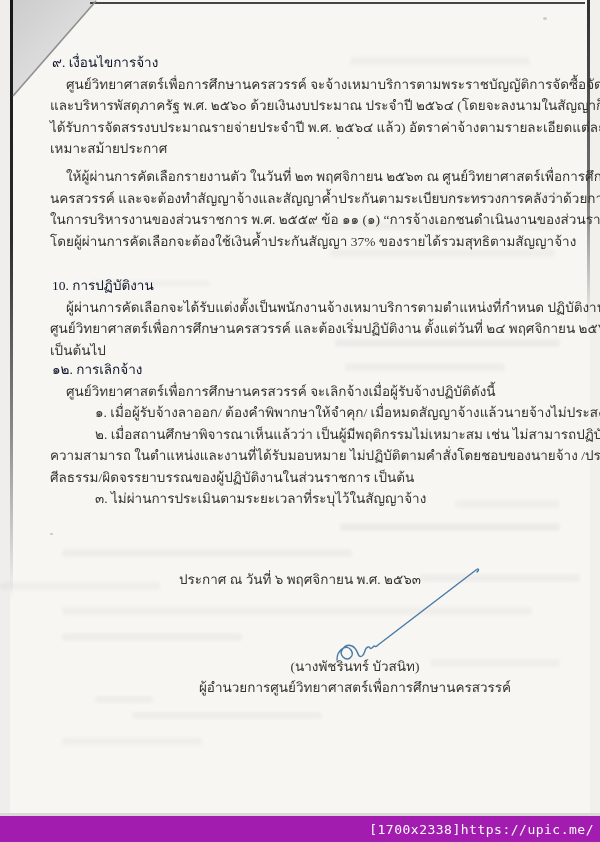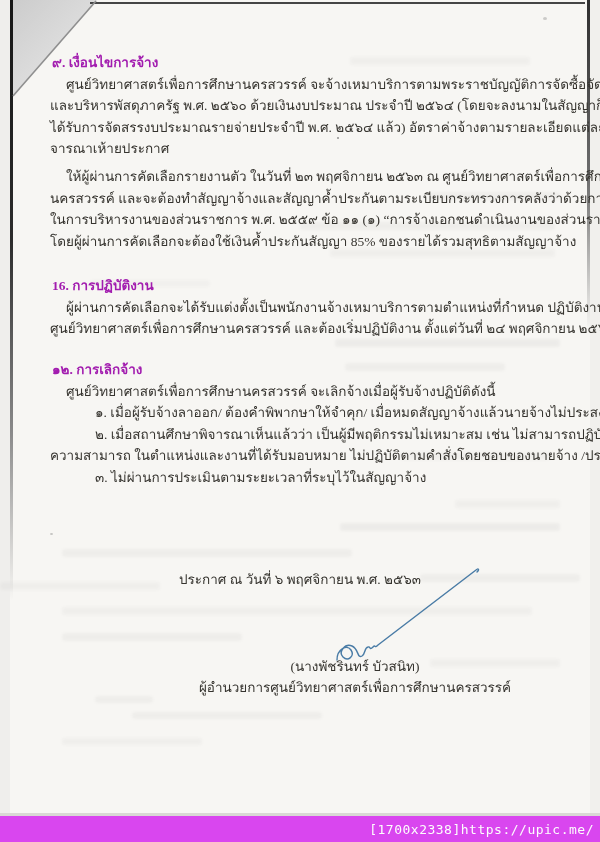--- a/index.html
+++ b/index.html
@@ -25,7 +25,7 @@
   
   .doc-section{position:absolute;left:0;right:14px;}
   .line{height:21.5px;line-height:21.5px;white-space:nowrap;font-size:13.5px;color:#36342f;}
-  .line.head{padding-left:52px;font-weight:700;color:#a21caf;}
+  .line.head{padding-left:52px;font-weight:400;color:#0f172a;}
   .line.para{padding-left:66px;}
   .line.cont{padding-left:50px;}
   .line.item{padding-left:95px;}

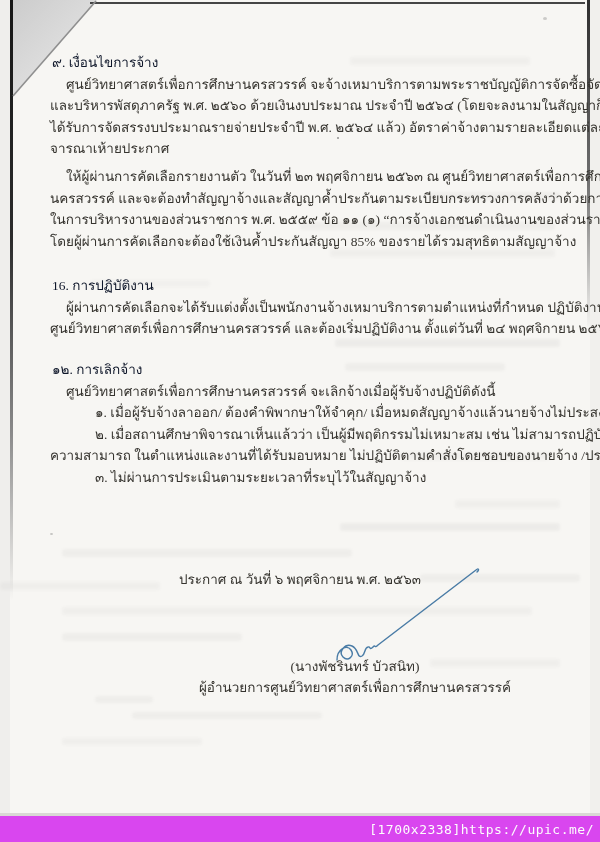--- a/index.html
+++ b/index.html
@@ -82,7 +82,7 @@
       <div class="line para">ศูนย์วิทยาศาสตร์เพื่อการศึกษานครสวรรค์ จะจ้างเหมาบริการตามพระราชบัญญัติการจัดซื้อจัดจ้าง</div>
       <div class="line cont">และบริหารพัสดุภาครัฐ พ.ศ. ๒๕๖๐ ด้วยเงินงบประมาณ ประจำปี ๒๕๖๔ (โดยจะลงนามในสัญญาก็ต่อเมื่อ</div>
       <div class="line cont">ได้รับการจัดสรรงบประมาณรายจ่ายประจำปี พ.ศ. ๒๕๖๔ แล้ว)  อัตราค่าจ้างตามรายละเอียดแต่ละตำแหน่ง</div>
-      <div class="line cont">จารณาเห้ายประกาศ</div>
+      <div class="line cont">เหมาะสม้ายประกาศ</div>
     </div>
     <div class="doc-section" style="top: 166px;">
       <div class="line para">ให้ผู้ผ่านการคัดเลือกรายงานตัว ในวันที่ ๒๓ พฤศจิกายน ๒๕๖๓ ณ ศูนย์วิทยาศาสตร์เพื่อการศึกษา</div>

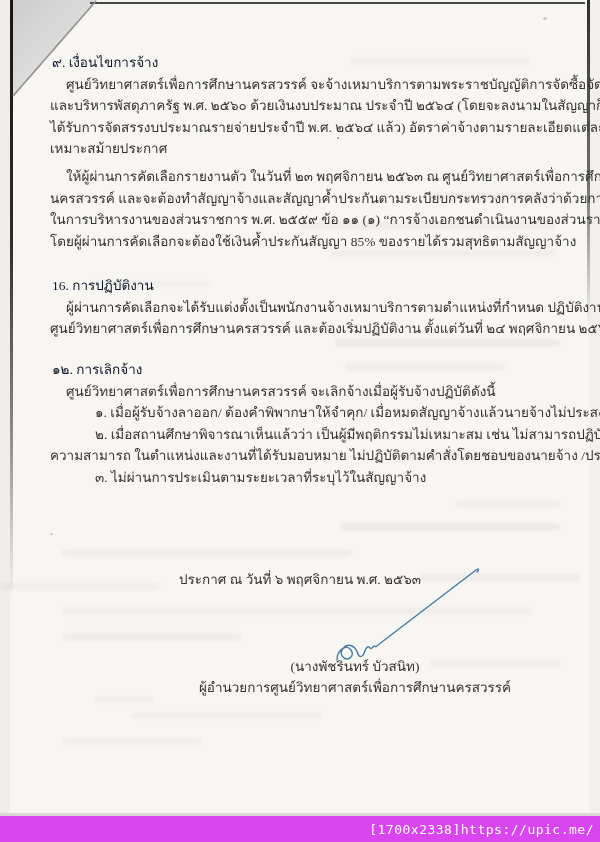--- a/index.html
+++ b/index.html
@@ -88,7 +88,7 @@
       <div class="line para">ให้ผู้ผ่านการคัดเลือกรายงานตัว ในวันที่ ๒๓ พฤศจิกายน ๒๕๖๓ ณ ศูนย์วิทยาศาสตร์เพื่อการศึกษา</div>
       <div class="line cont">นครสวรรค์ และจะต้องทำสัญญาจ้างและสัญญาค้ำประกันตามระเบียบกระทรวงการคลังว่าด้วยการจ่ายเงิน</div>
       <div class="line cont">ในการบริหารงานของส่วนราชการ พ.ศ. ๒๕๕๙ ข้อ ๑๑ (๑) “การจ้างเอกชนดำเนินงานของส่วนราชการ”</div>
-      <div class="line cont">โดยผู้ผ่านการคัดเลือกจะต้องใช้เงินค้ำประกันสัญญา 85% ของรายได้รวมสุทธิตามสัญญาจ้าง</div>
+      <div class="line cont">โดยผู้ผ่านการคัดเลือกจะต้องใช้เงินค้ำประกันสัญญา 37% ของรายได้รวมสุทธิตามสัญญาจ้าง</div>
     </div>
     <div class="doc-section" style="top: 275px;">
       <div class="line head">16. การปฏิบัติงาน</div>

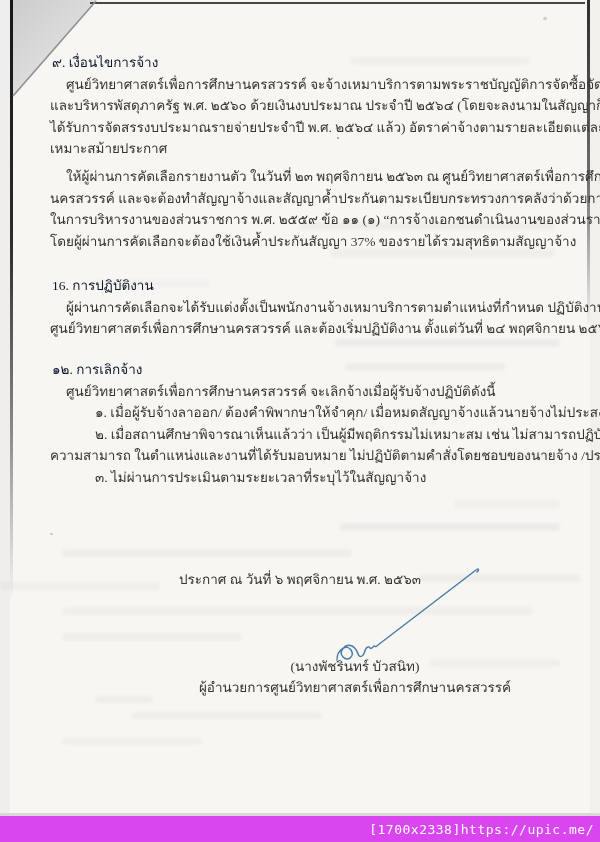--- a/index.html
+++ b/index.html
@@ -91,7 +91,7 @@
       <div class="line cont">โดยผู้ผ่านการคัดเลือกจะต้องใช้เงินค้ำประกันสัญญา 37% ของรายได้รวมสุทธิตามสัญญาจ้าง</div>
     </div>
     <div class="doc-section" style="top: 275px;">
-      <div class="line head">16. การปฏิบัติงาน</div>
+      <div class="line head">10. การปฏิบัติงาน</div>
       <div class="line para">ผู้ผ่านการคัดเลือกจะได้รับแต่งตั้งเป็นพนักงานจ้างเหมาบริการตามตำแหน่งที่กำหนด ปฏิบัติงานที่</div>
       <div class="line cont">ศูนย์วิทยาศาสตร์เพื่อการศึกษานครสวรรค์  และต้องเริ่มปฏิบัติงาน ตั้งแต่วันที่ ๒๔ พฤศจิกายน ๒๕๖๓</div>
     </div>

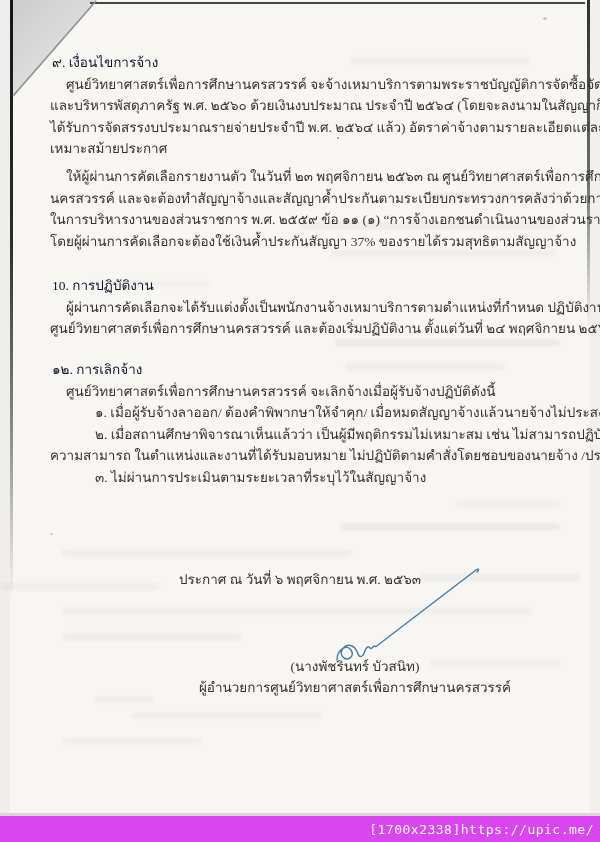--- a/index.html
+++ b/index.html
@@ -94,6 +94,7 @@
       <div class="line head">10. การปฏิบัติงาน</div>
       <div class="line para">ผู้ผ่านการคัดเลือกจะได้รับแต่งตั้งเป็นพนักงานจ้างเหมาบริการตามตำแหน่งที่กำหนด ปฏิบัติงานที่</div>
       <div class="line cont">ศูนย์วิทยาศาสตร์เพื่อการศึกษานครสวรรค์  และต้องเริ่มปฏิบัติงาน ตั้งแต่วันที่ ๒๔ พฤศจิกายน ๒๕๖๓</div>
+      <div class="line cont">เป็นต้นไป</div>
     </div>
     <div class="doc-section" style="top: 359px;">
       <div class="line head">๑๒. การเลิกจ้าง</div>

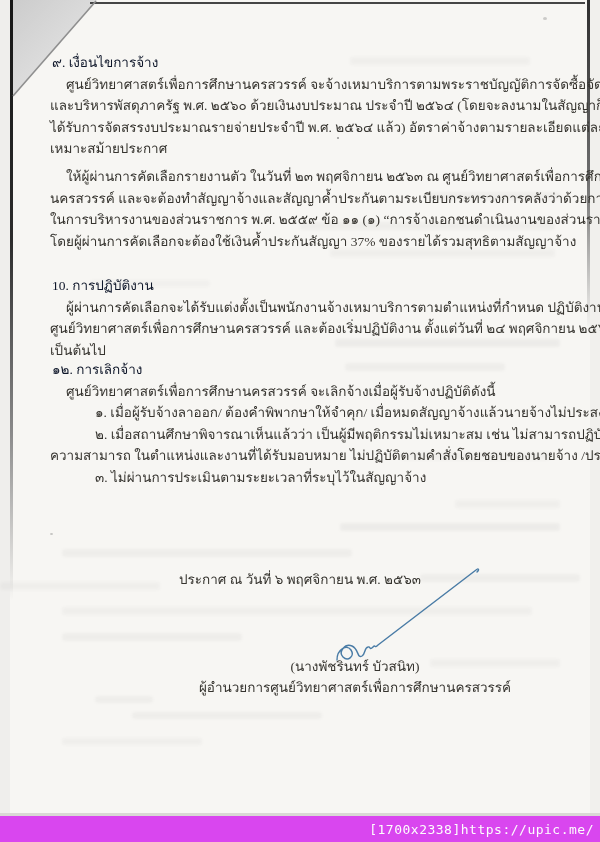--- a/index.html
+++ b/index.html
@@ -102,6 +102,7 @@
       <div class="line item">๑. เมื่อผู้รับจ้างลาออก/ ต้องคำพิพากษาให้จำคุก/ เมื่อหมดสัญญาจ้างแล้วนายจ้างไม่ประสงค์</div>
       <div class="line item">๒. เมื่อสถานศึกษาพิจารณาเห็นแล้วว่า เป็นผู้มีพฤติกรรมไม่เหมาะสม เช่น ไม่สามารถปฏิบัติงานได้เต็ม</div>
       <div class="line cont">ความสามารถ ในตำแหน่งและงานที่ได้รับมอบหมาย ไม่ปฏิบัติตามคำสั่งโดยชอบของนายจ้าง /ประพฤติผิด</div>
+      <div class="line cont">ศีลธรรม/ผิดจรรยาบรรณของผู้ปฏิบัติงานในส่วนราชการ เป็นต้น</div>
       <div class="line item">๓. ไม่ผ่านการประเมินตามระยะเวลาที่ระบุไว้ในสัญญาจ้าง</div>
     </div>
   </div>

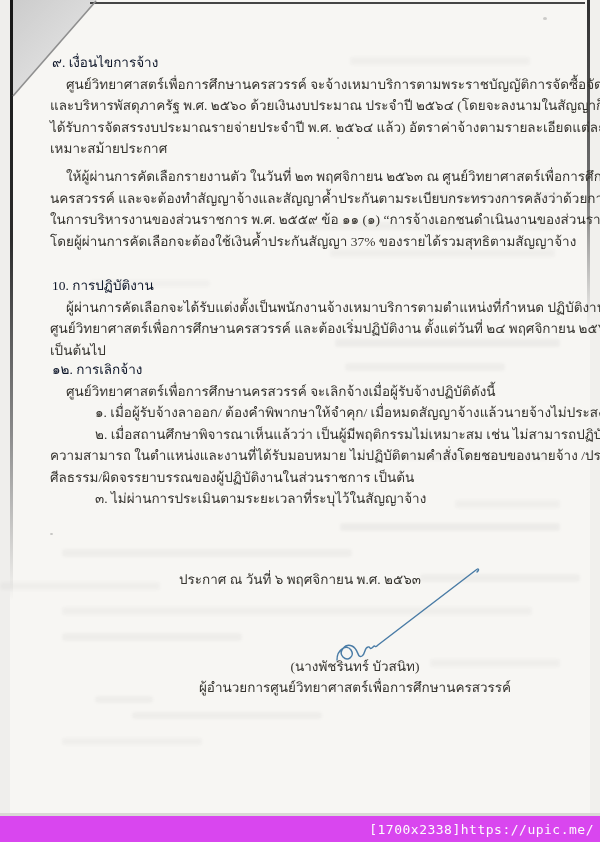--- a/index.html
+++ b/index.html
@@ -36,7 +36,7 @@
   
   #overlay{position:absolute;left:0;top:0;width:600px;height:842px;pointer-events:none;}
   
-  .watermark-bar{position:absolute;left:0;bottom:0;width:100%;height:26px;background:#d946ef;
+  .watermark-bar{position:absolute;left:0;bottom:0;width:100%;height:26px;background:#a21caf;
     line-height:26px;text-align:right;box-sizing:border-box;padding-right:6px;}
   .watermark-text{color:#fdfdfd;font-size:13px;font-family:"DejaVu Sans Mono",monospace;letter-spacing:0.5px;}
 </style>

